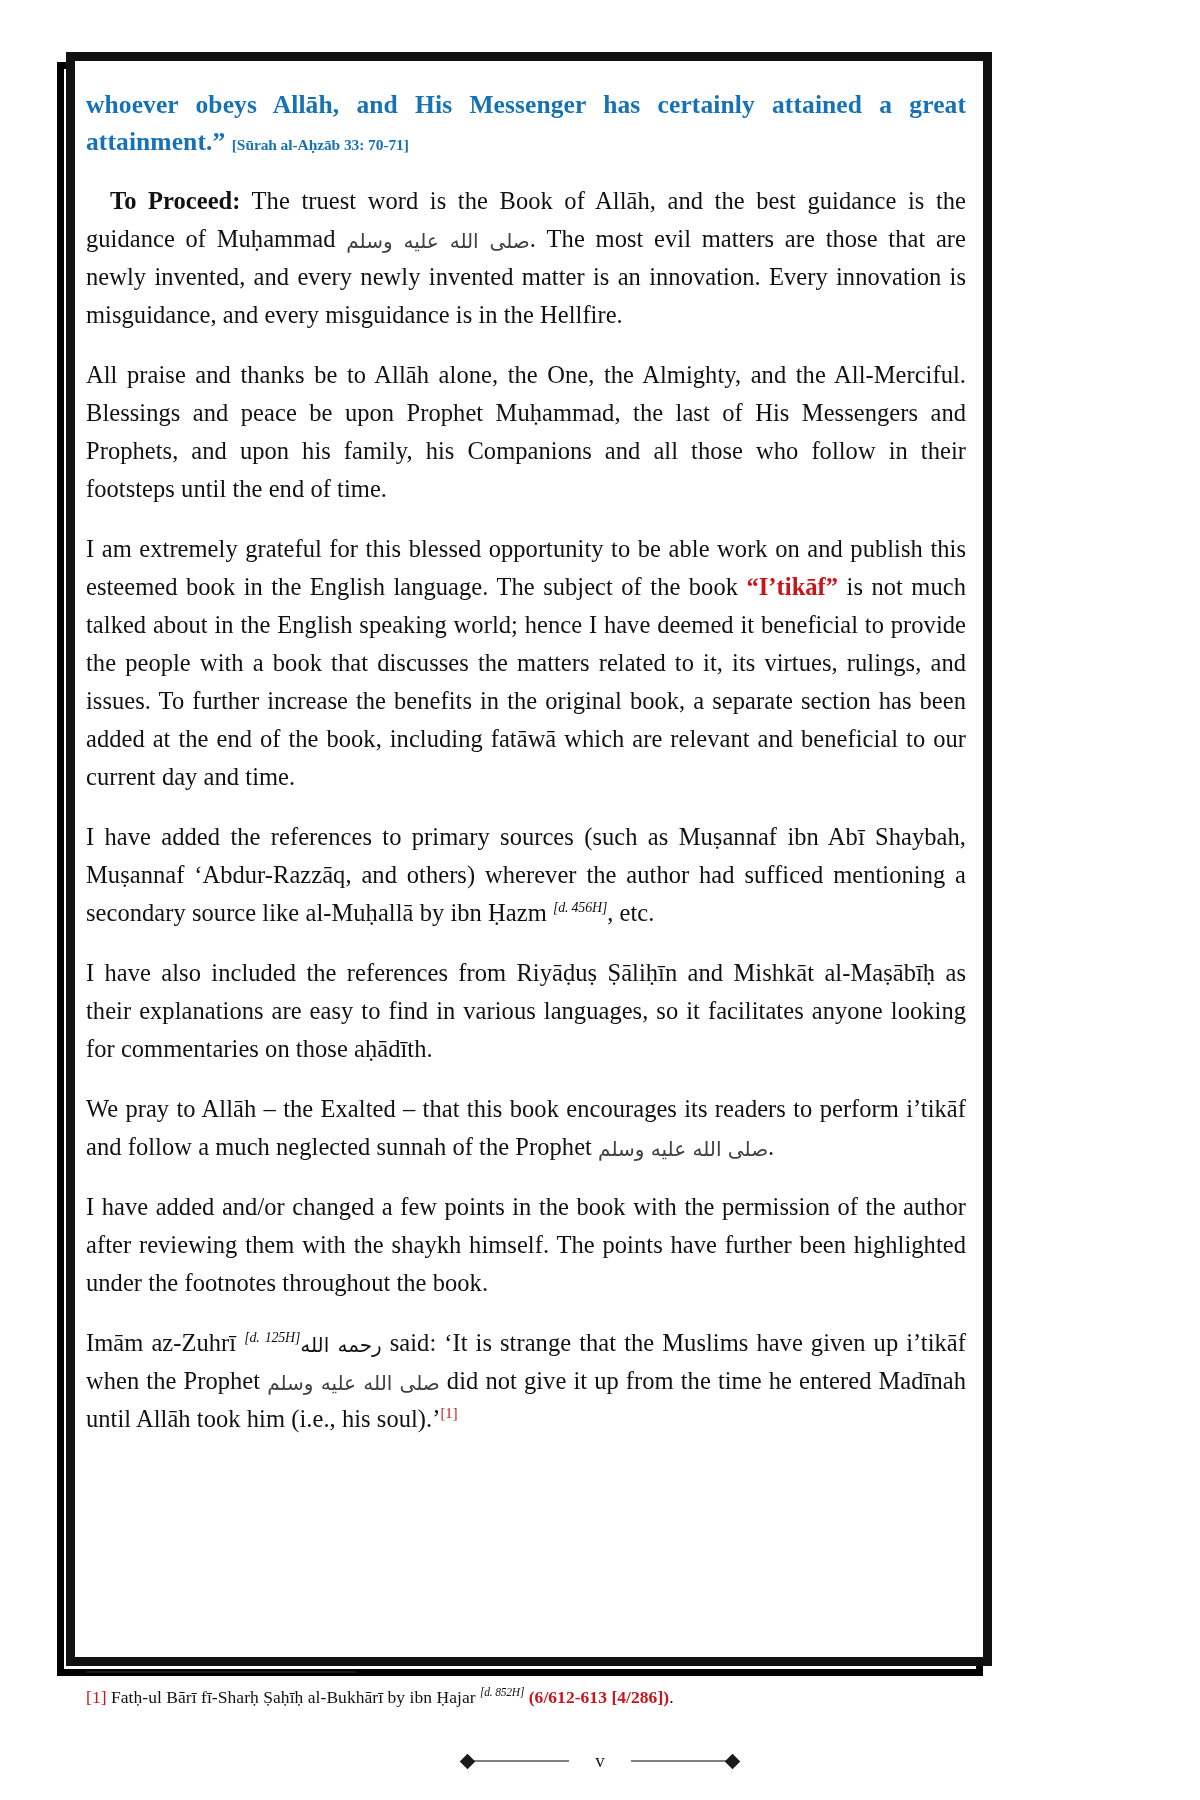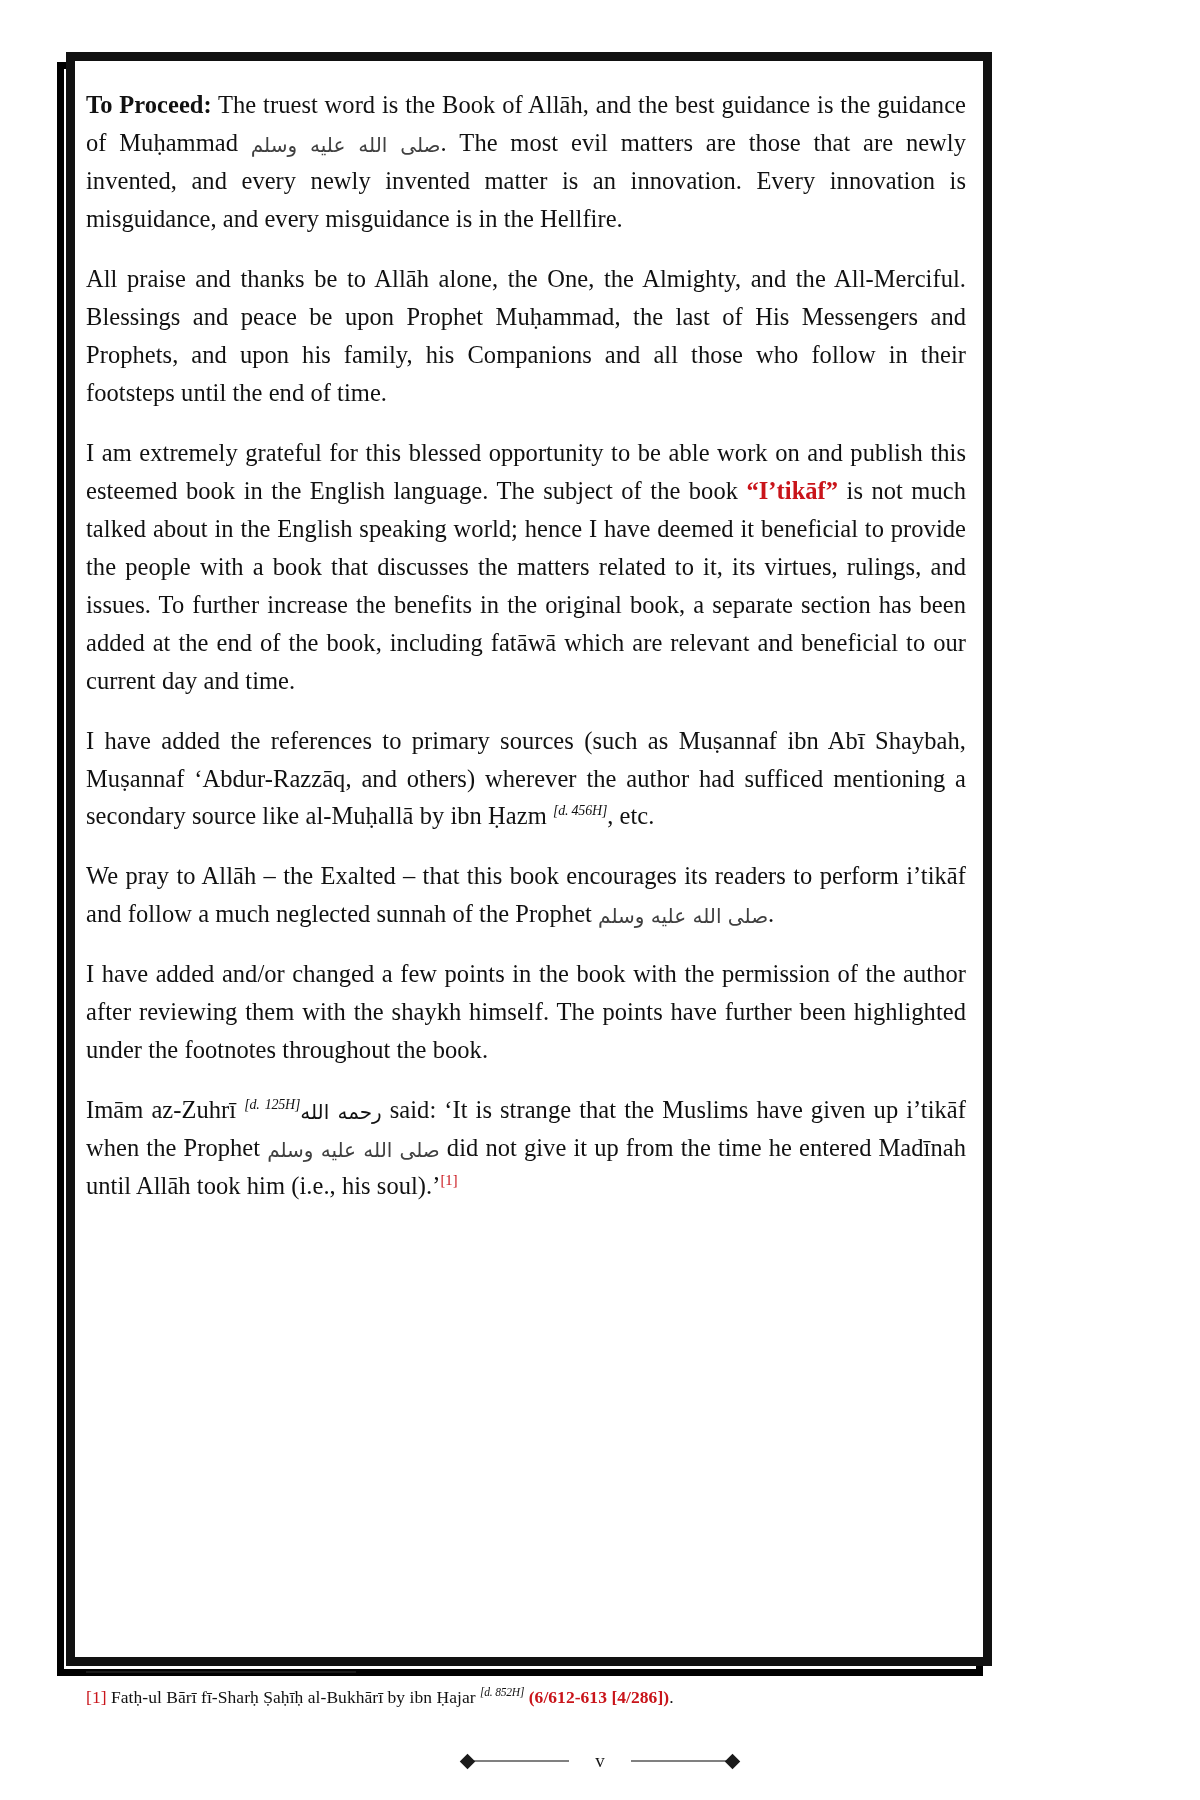--- a/index.html
+++ b/index.html
@@ -184,6 +184,10 @@
 
   <div class="content">
 
+    <div class="ayah">
+      <span>whoever obeys Allāh, and His Messenger has certainly attained a great attainment.”</span>
+      <span class="ref">[Sūrah al-Aḥzāb 33: 70-71]</span>
+    </div>
 
     <p class="body">
       <span class="bold">To Proceed:</span><span> The truest word is the Book of Allāh, and the best guidance is the guidance of Muḥammad </span><span class="salawat">صلى الله عليه وسلم</span><span>. The most evil matters are those that are newly invented, and every newly invented matter is an innovation. Every innovation is misguidance, and every misguidance is in the Hellfire.</span>

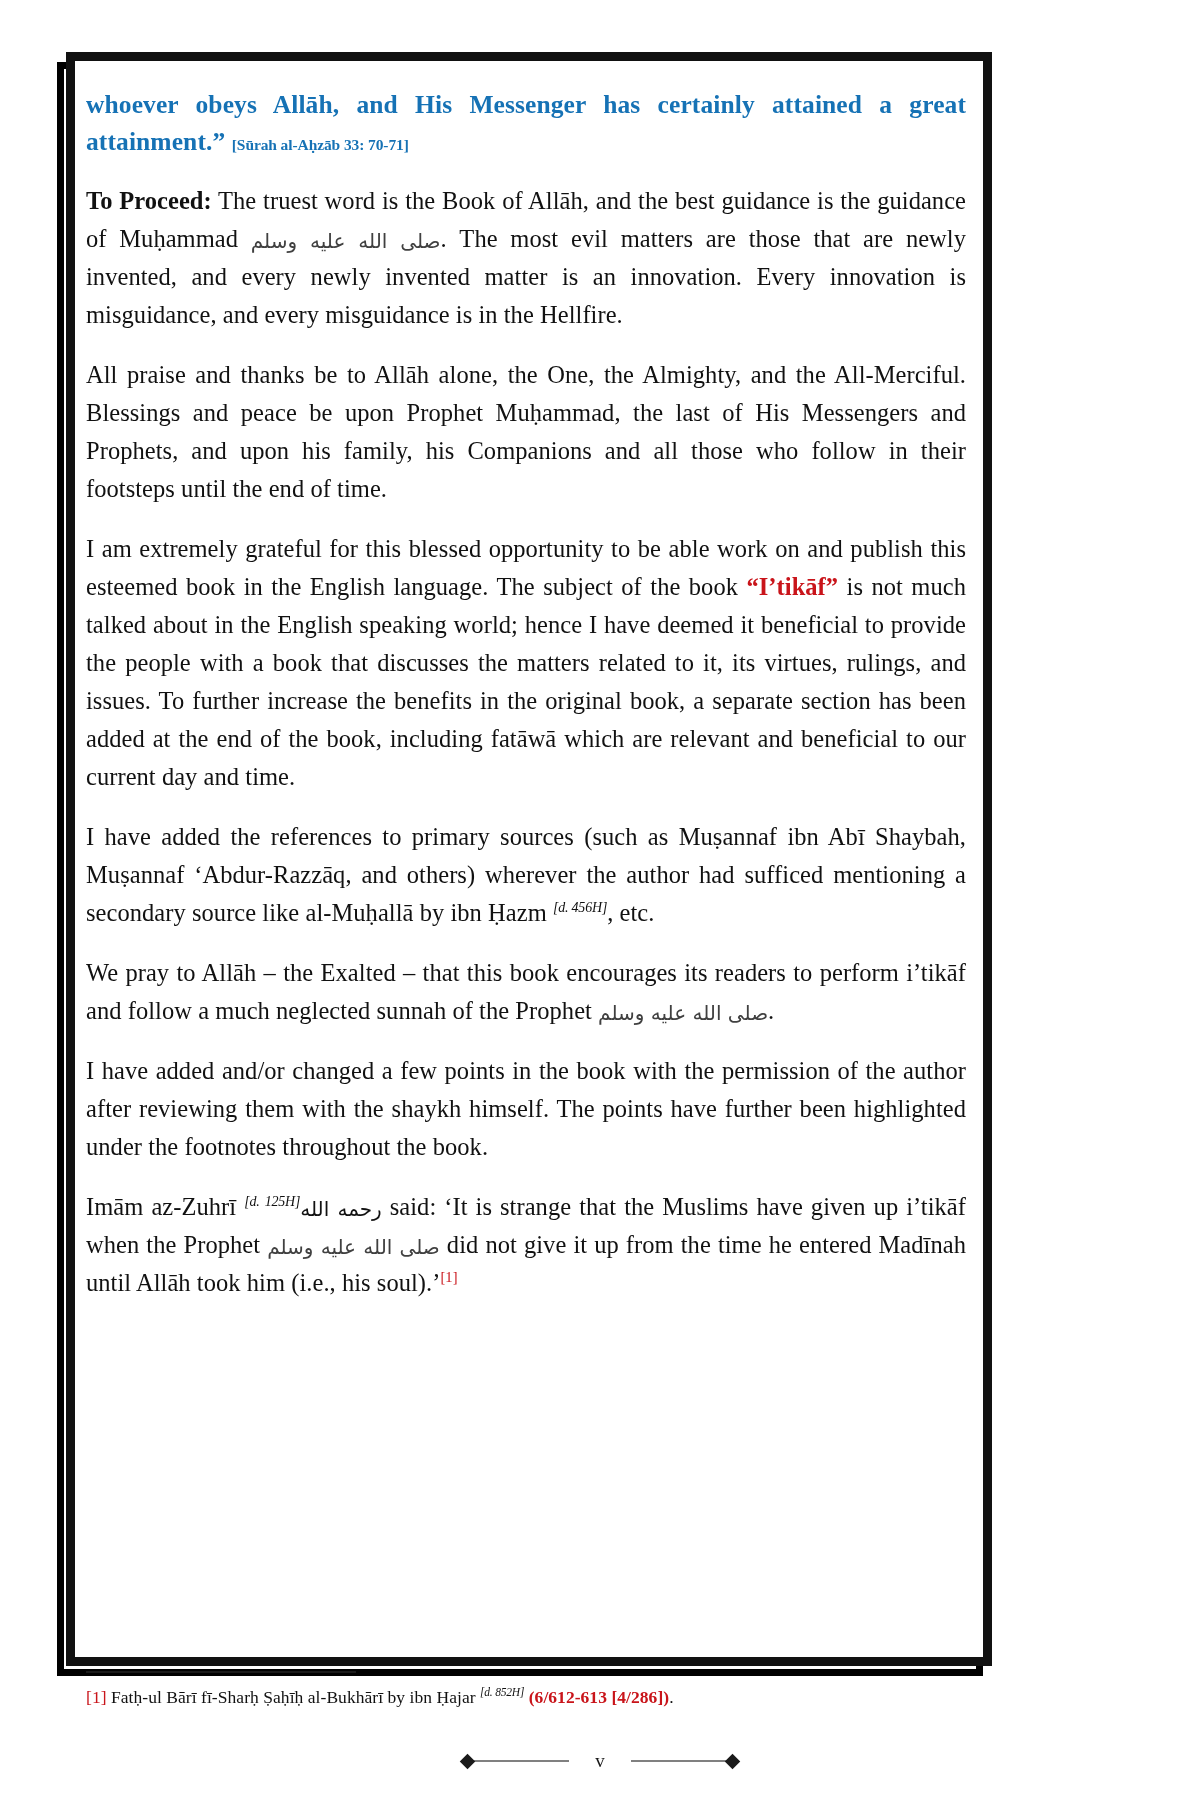--- a/index.html
+++ b/index.html
@@ -84,7 +84,7 @@
   }
   p.body.last { margin-bottom: 8px; }
 
-  .bold { font-weight: bold; }
+  .bold { font-weight: bold; margin-left: 24px; }
 
   .red { color: #c9141a; }
   .red-b { color: #c9141a; font-weight: bold; }

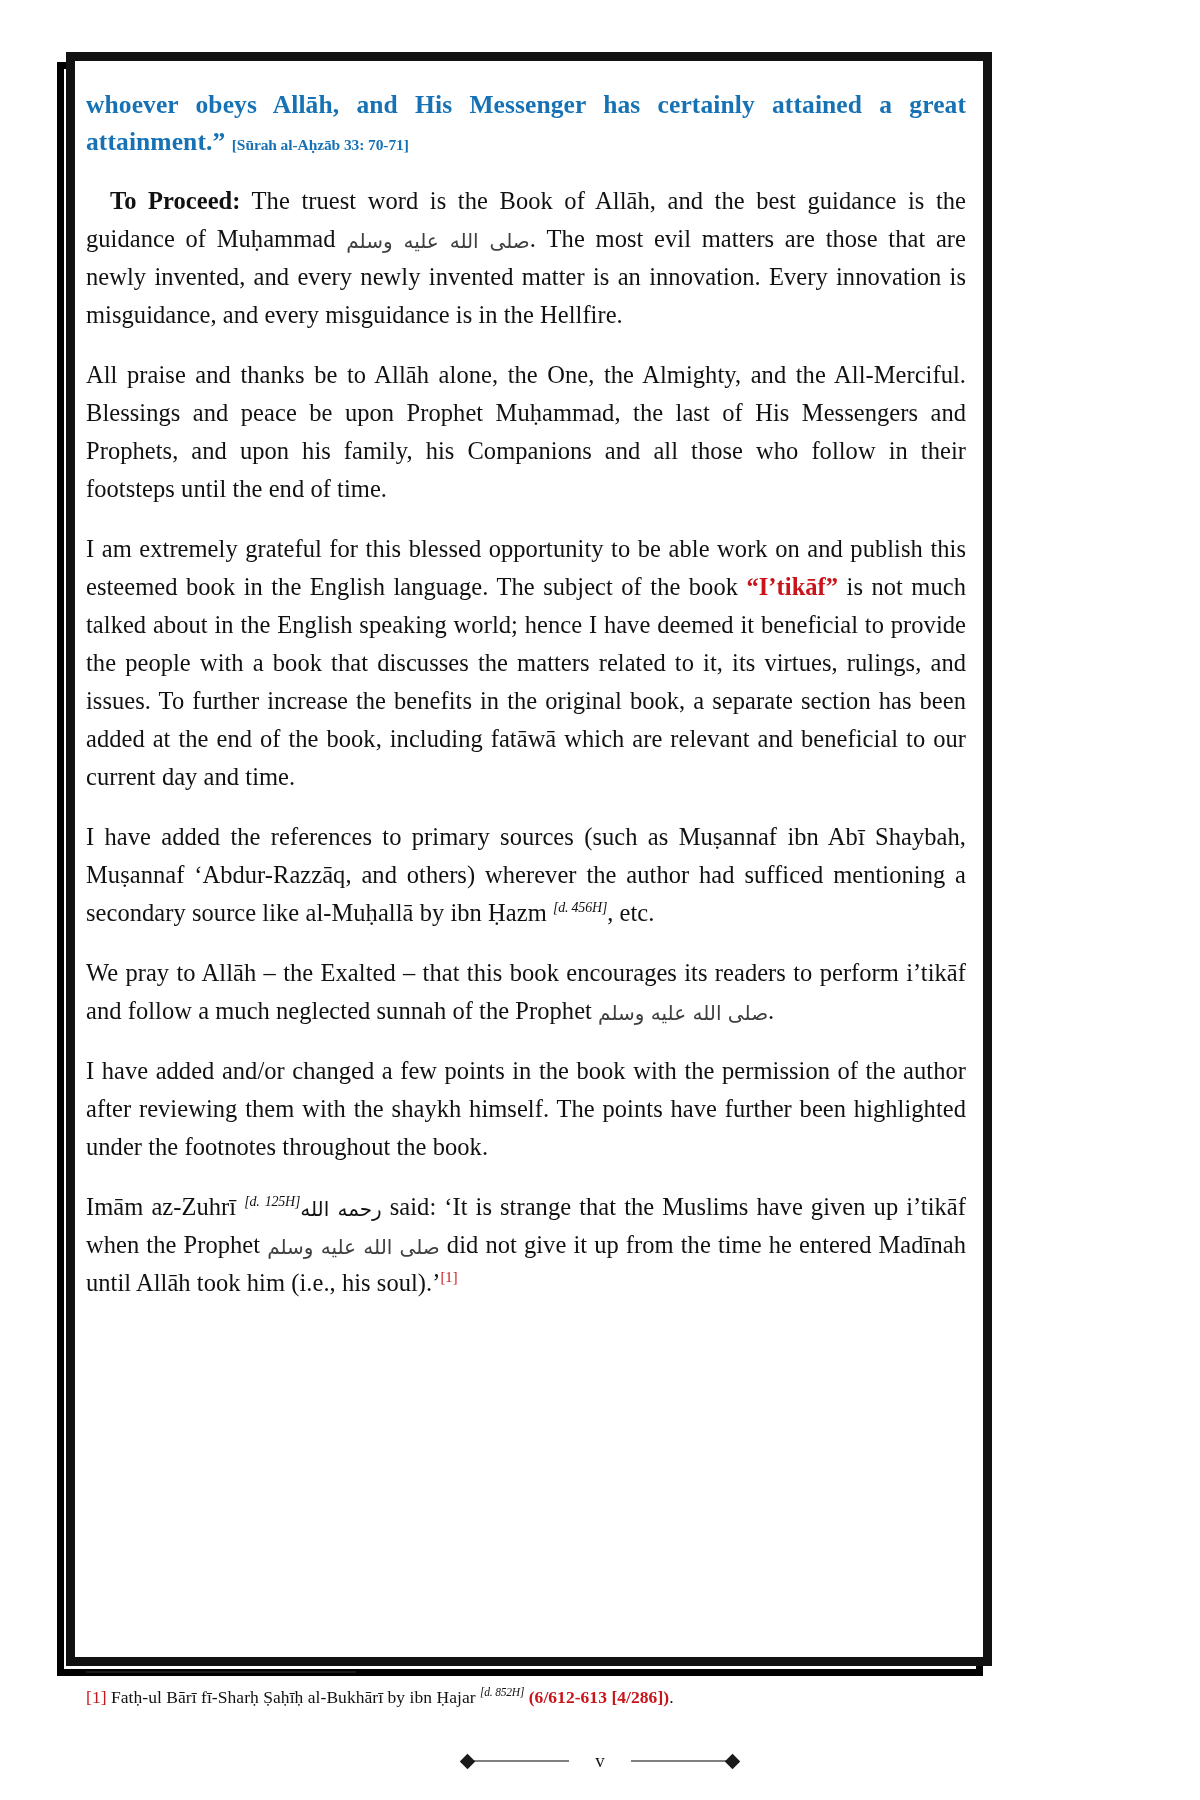--- a/index.html
+++ b/index.html
@@ -205,6 +205,9 @@
       <span>I have added the references to primary sources (such as Muṣannaf ibn Abī Shaybah, Muṣannaf ‘Abdur-Razzāq, and others) wherever the author had sufficed mentioning a secondary source like al-Muḥallā by ibn Ḥazm </span><sup class="dd">[d. 456H]</sup><span>, etc.</span>
     </p>
 
+    <p class="body">
+      <span>I have also included the references from Riyāḍuṣ Ṣāliḥīn and Mishkāt al-Maṣābīḥ as their explanations are easy to find in various languages, so it facilitates anyone looking for commentaries on those aḥādīth.</span>
+    </p>
 
     <p class="body">
       <span>We pray to Allāh – the Exalted – that this book encourages its readers to perform i’tikāf and follow a much neglected sunnah of the Prophet </span><span class="salawat">صلى الله عليه وسلم</span><span>.</span>

